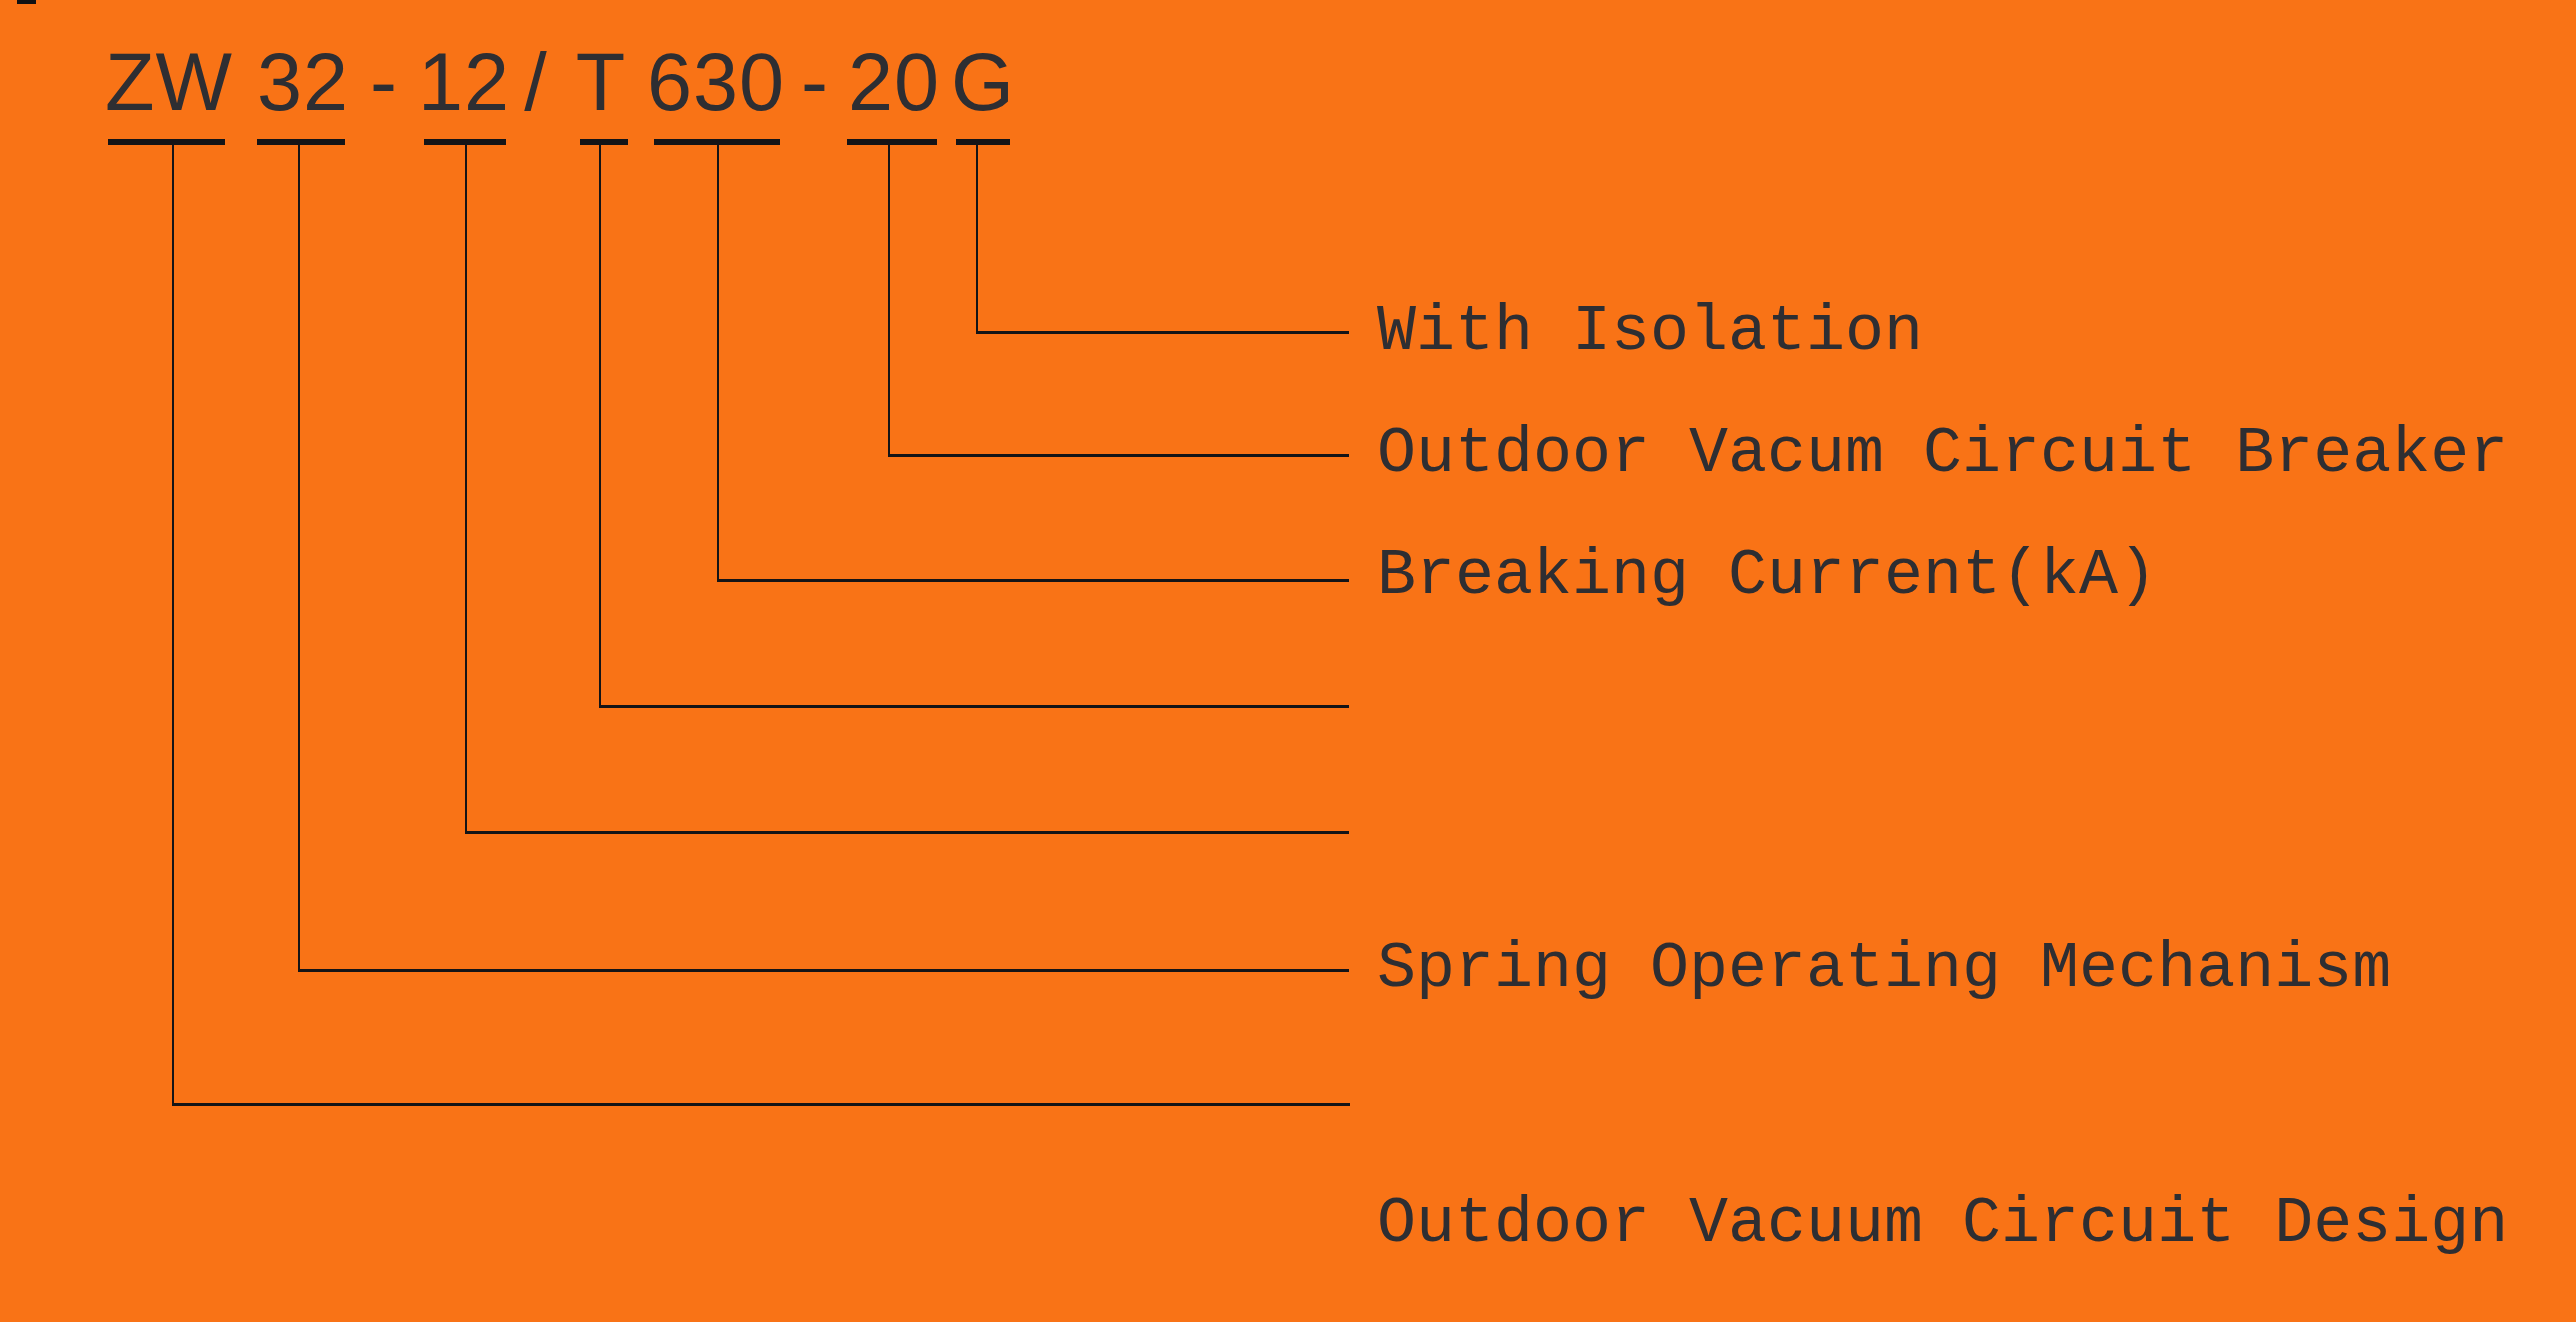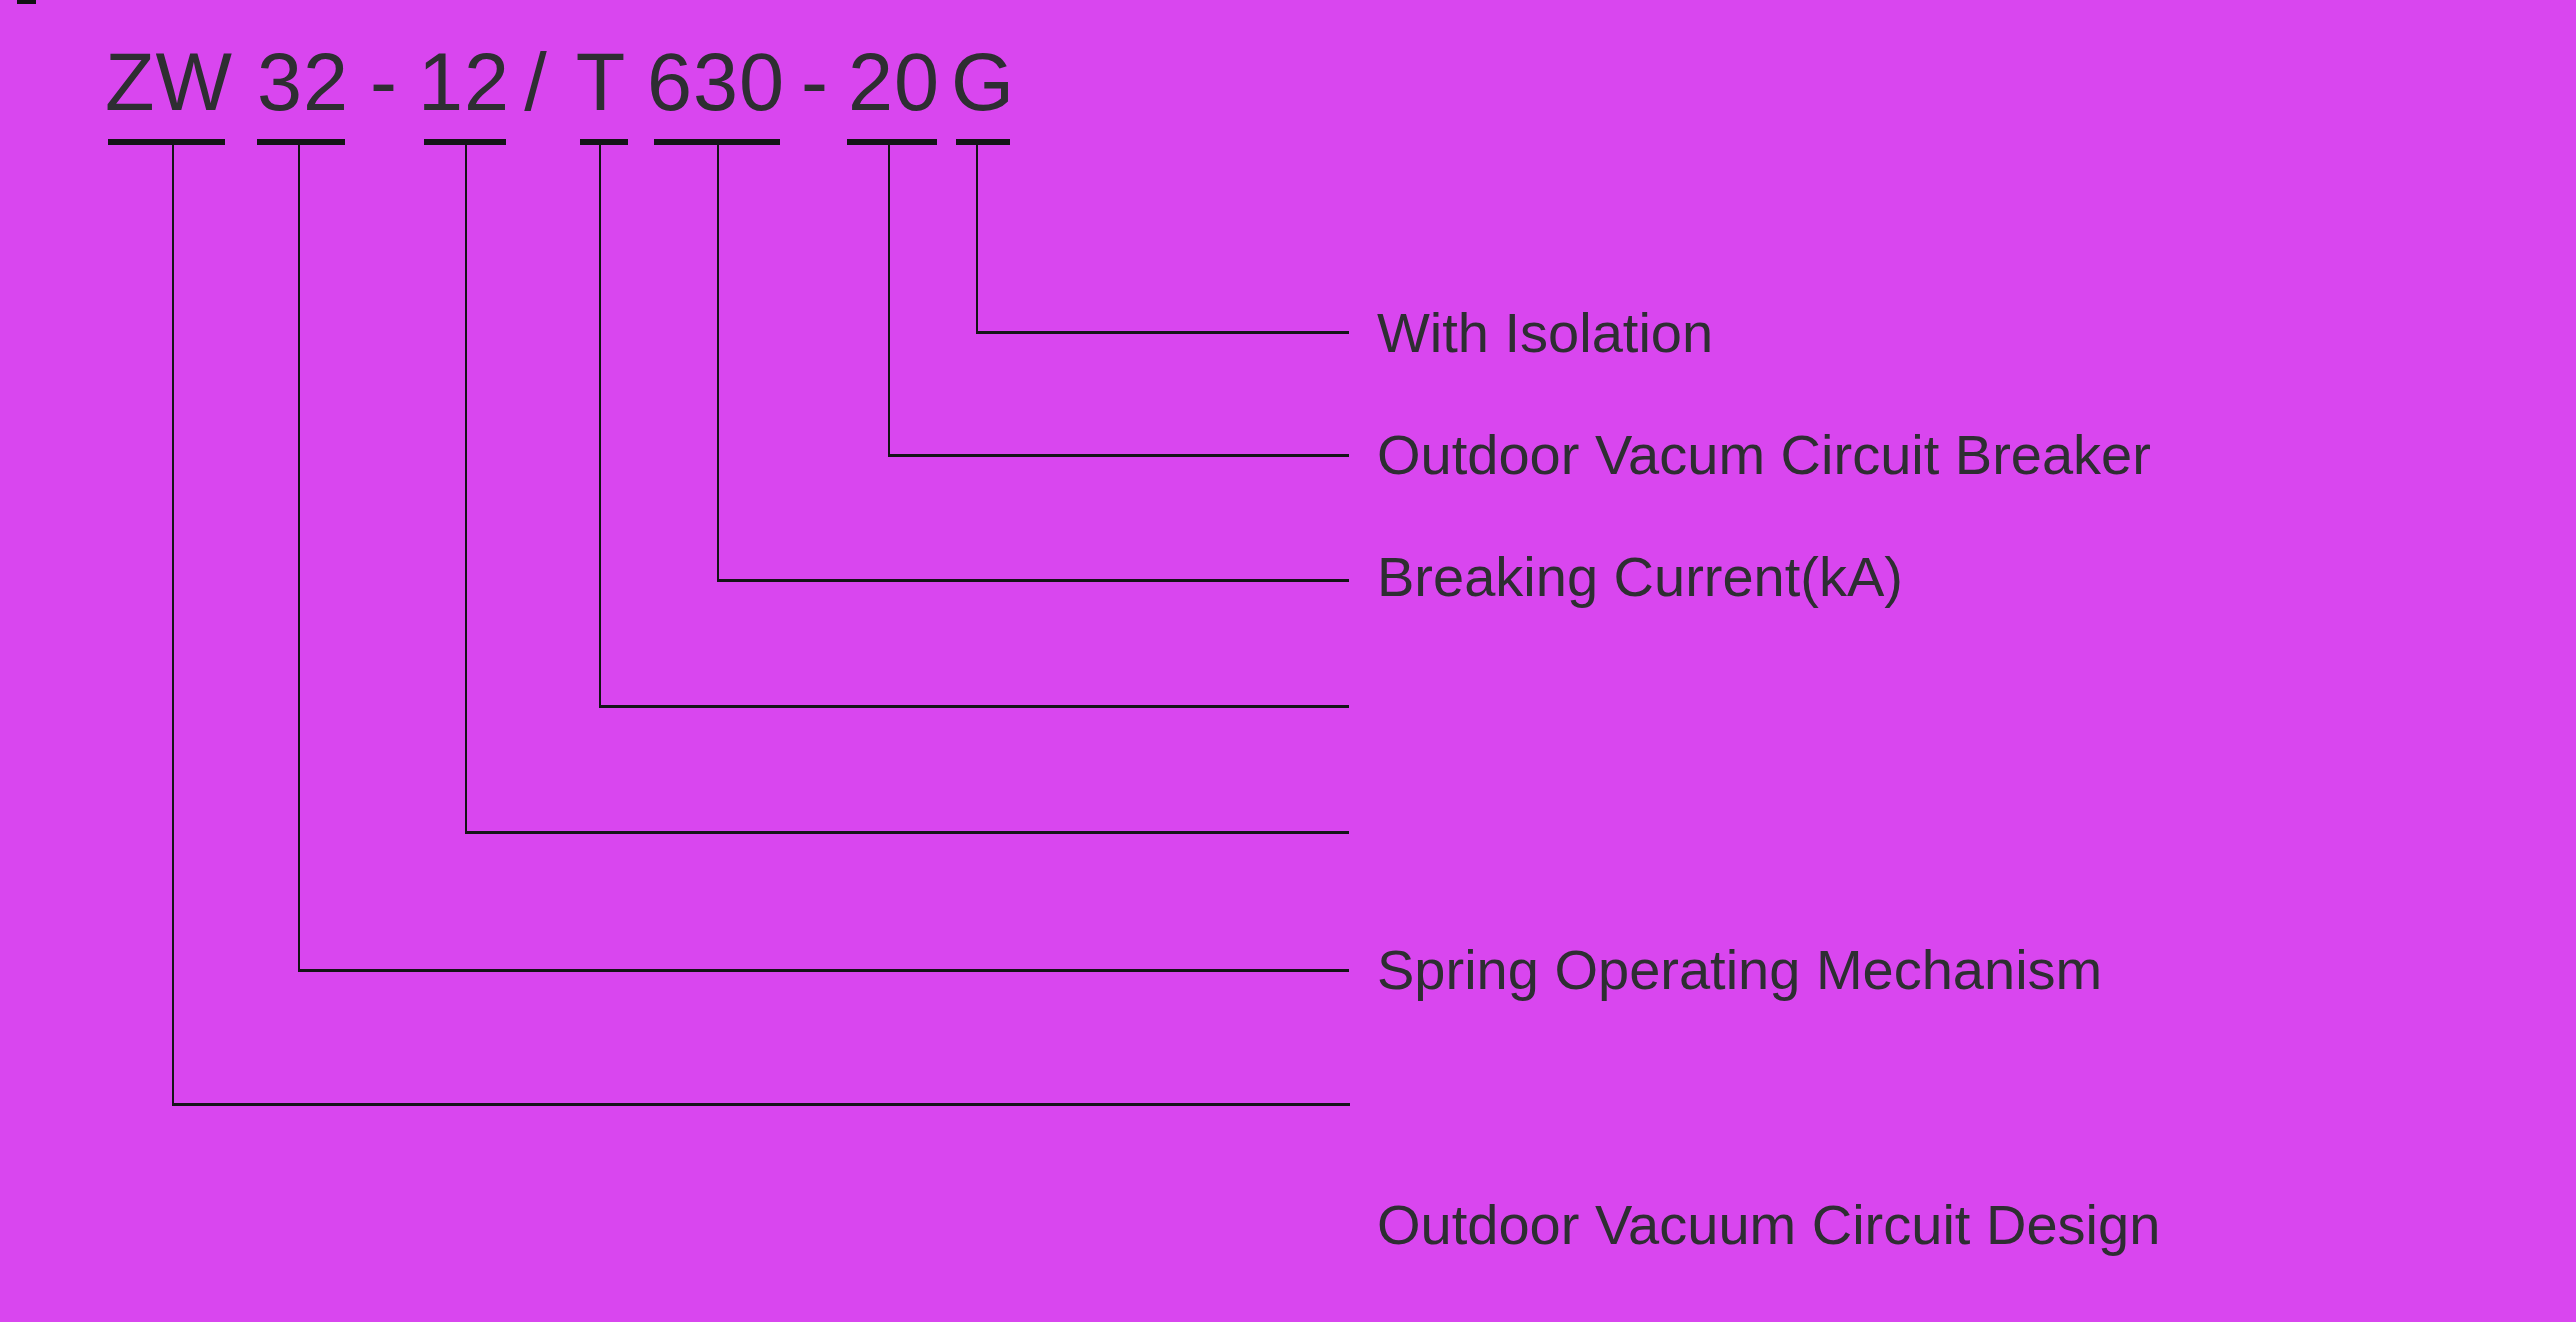--- a/index.html
+++ b/index.html
@@ -11,7 +11,7 @@
     position: relative;
     width: 2576px;
     height: 1323px;
-    background: #d946ef;
+    background: #f97316;
     overflow: hidden;
     font-family: "Liberation Sans", "DejaVu Sans", sans-serif;
   }

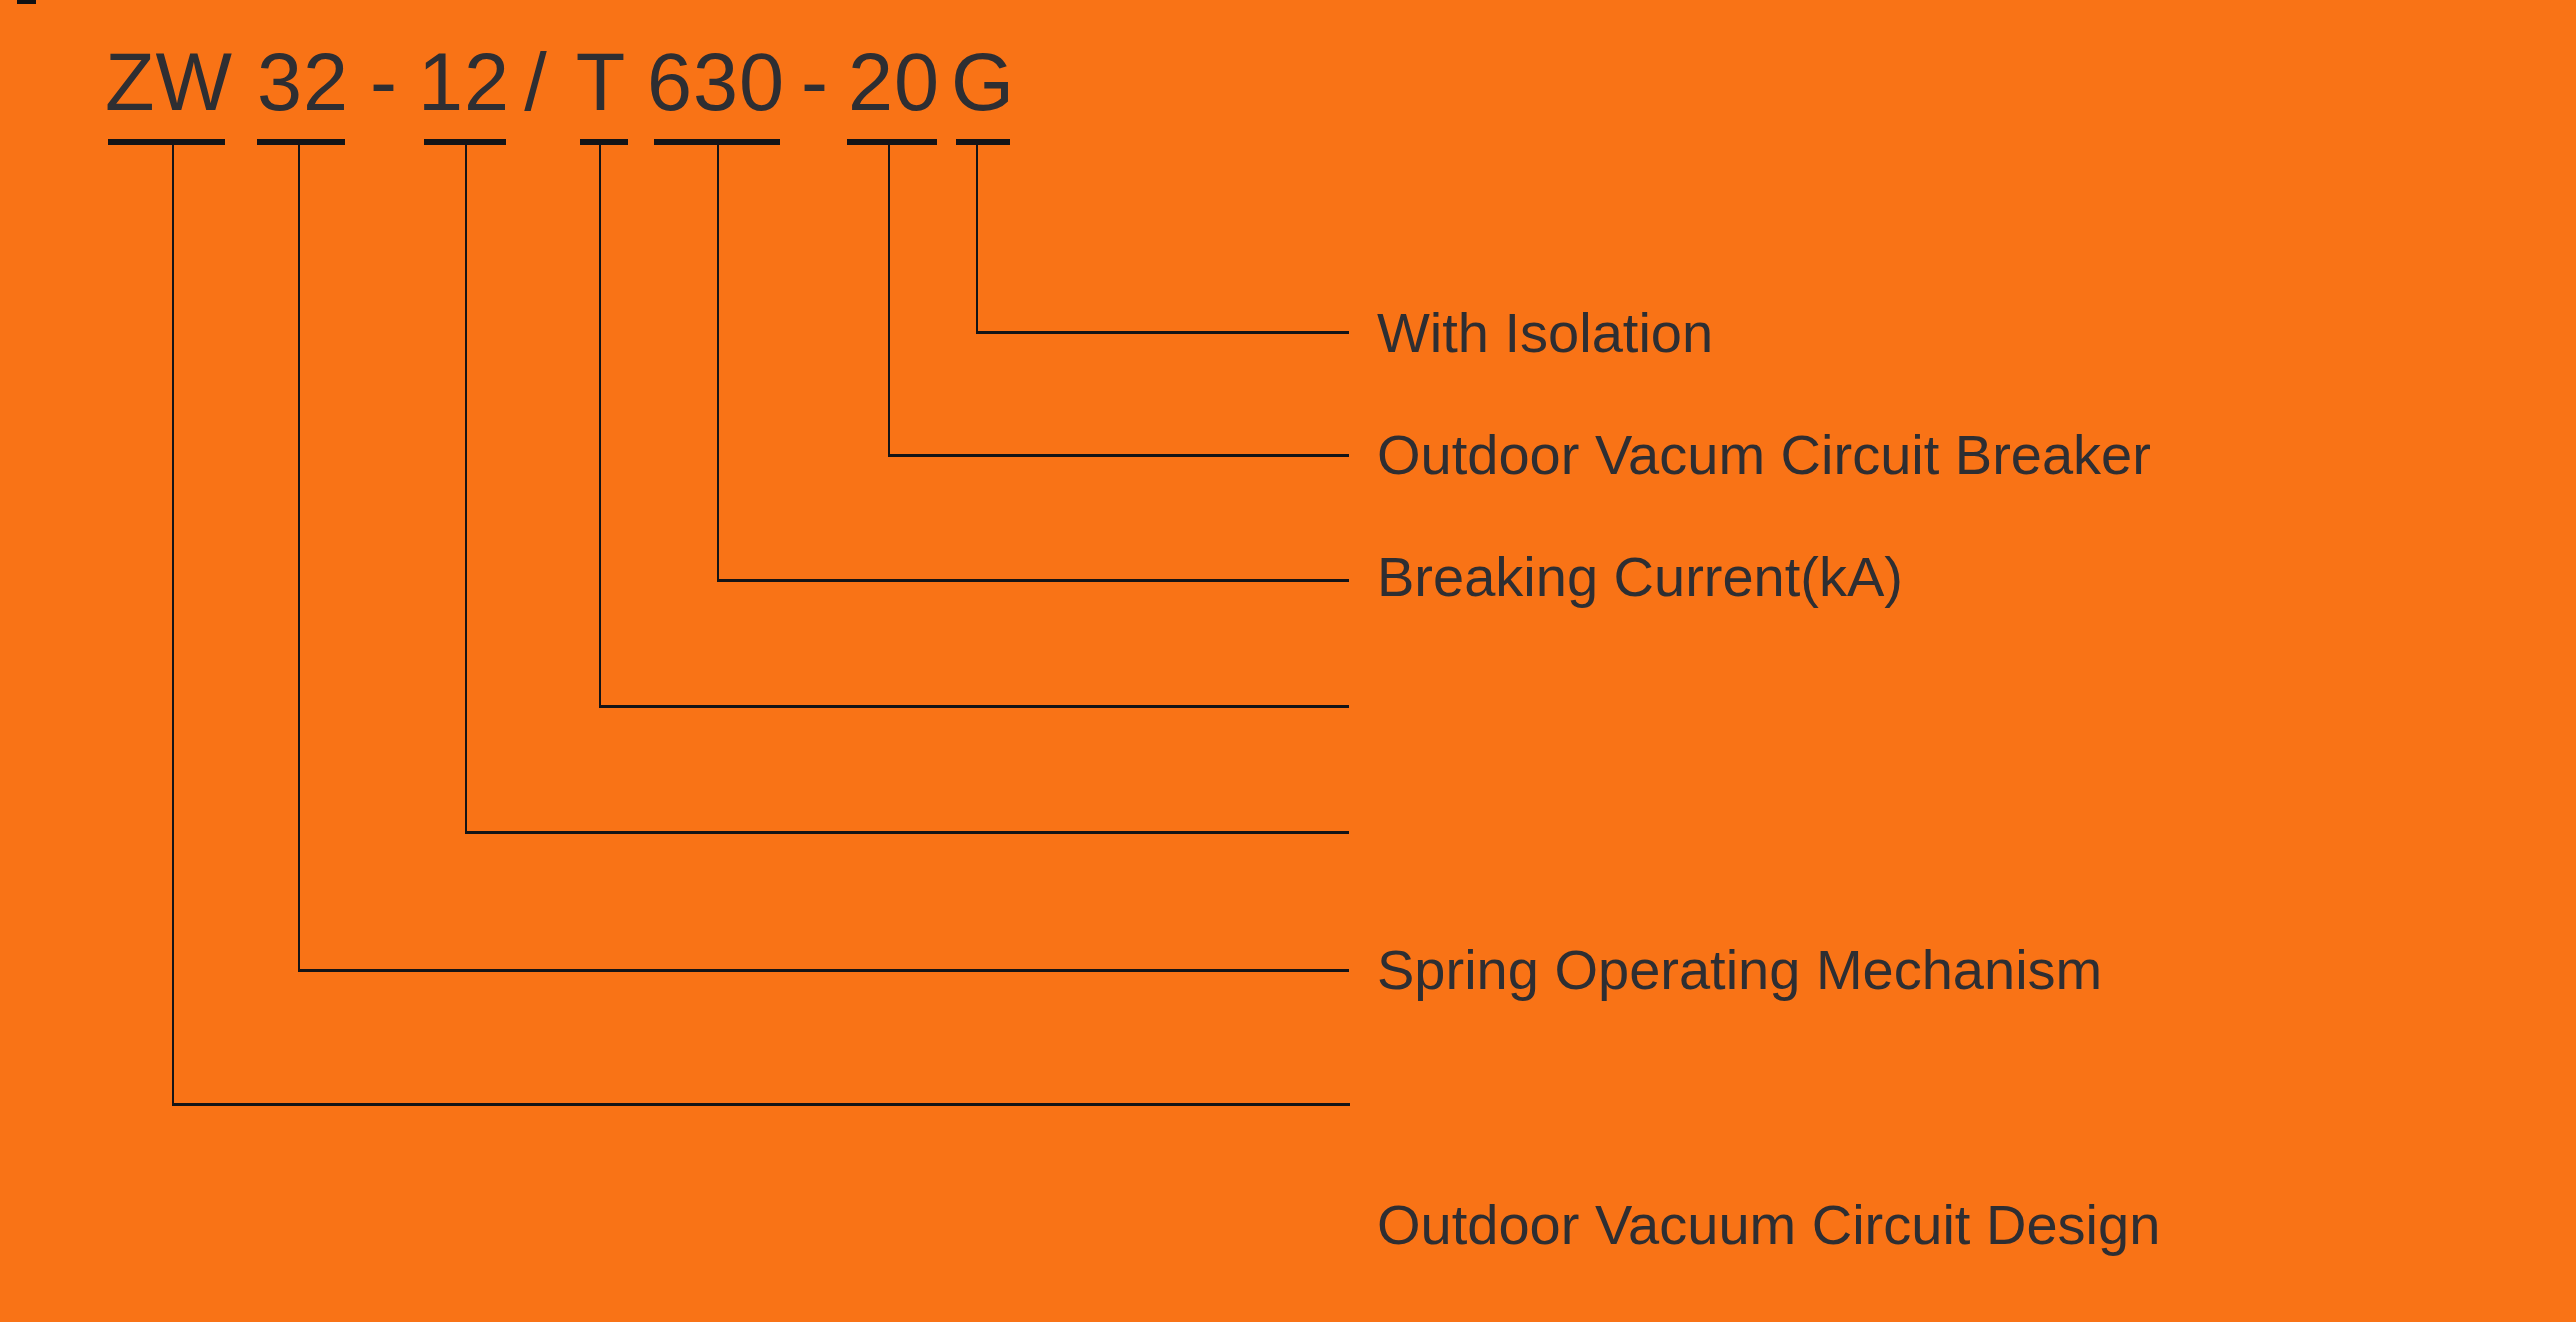--- a/index.html
+++ b/index.html
@@ -41,11 +41,12 @@
   .label {
     position: absolute;
     left: 1377px;
-    font-size: 56px;
+    font-size: 65px;
     line-height: 81px;
     font-weight: 400;
     color: #2e2e32;
     white-space: nowrap;
+    font-family: Liberation Mono, monospace;
   }
   .artifact {
     position: absolute;

